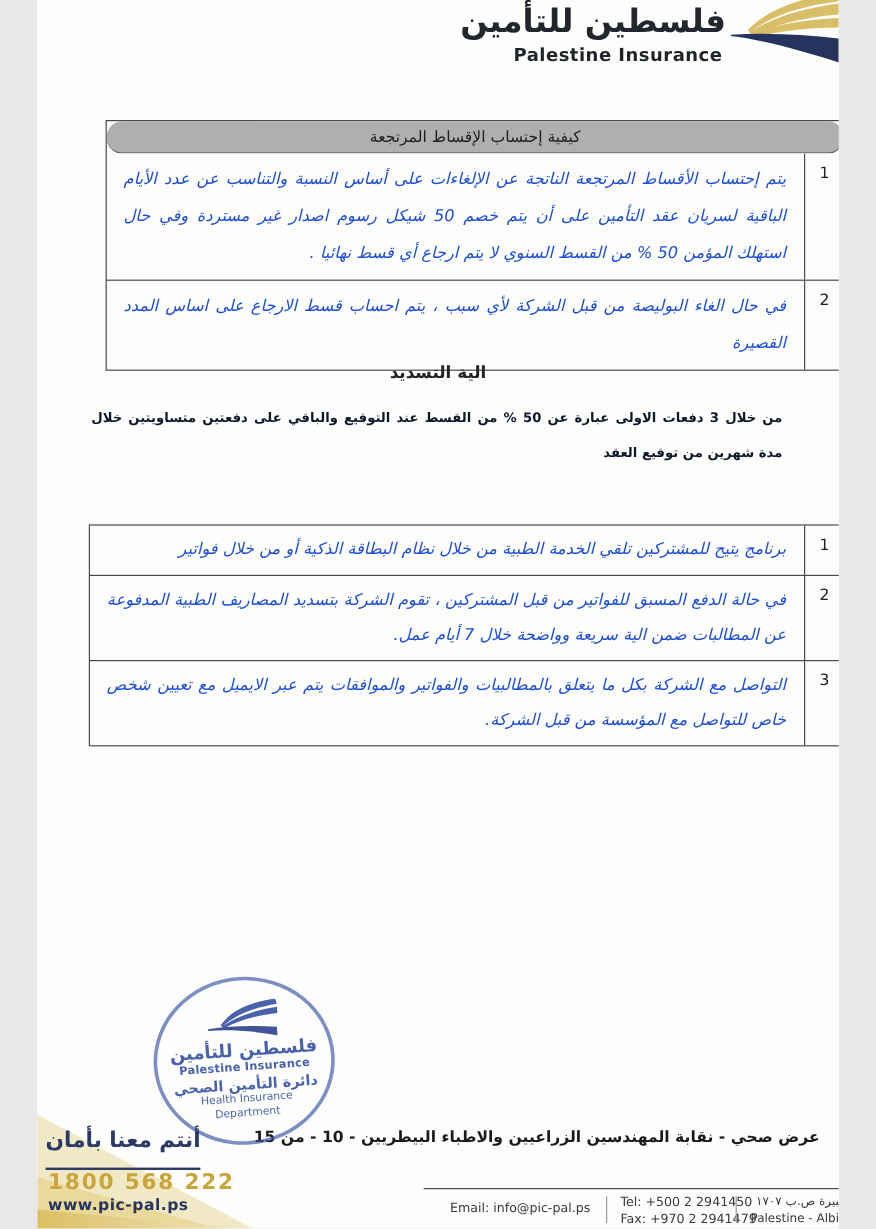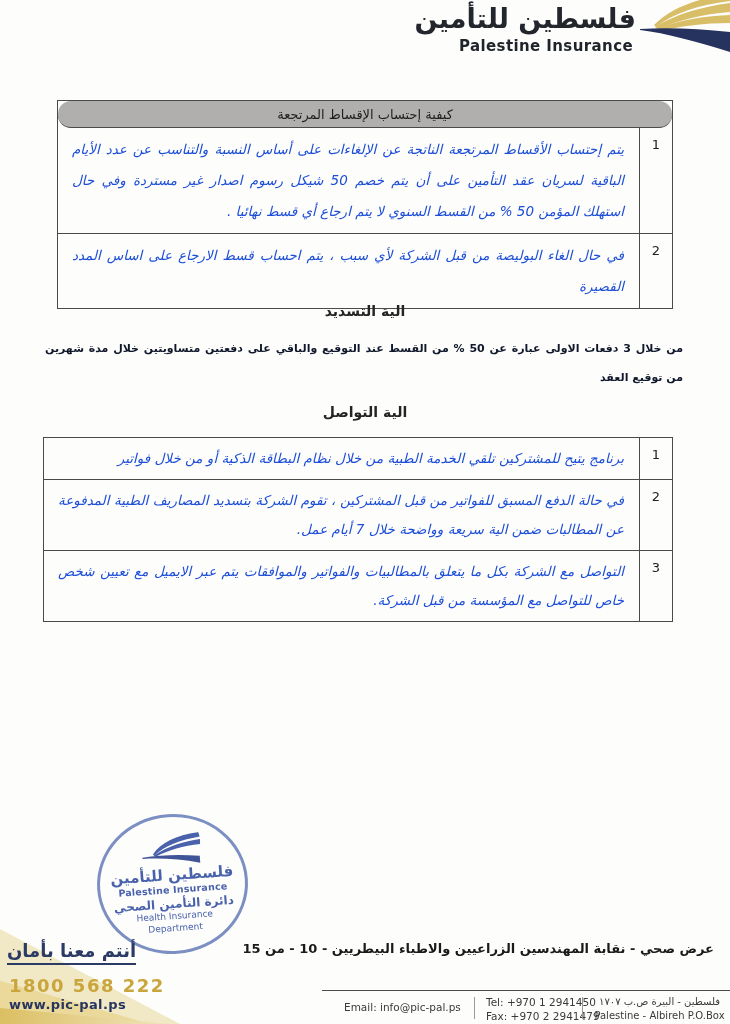--- a/index.html
+++ b/index.html
@@ -5,7 +5,7 @@
   * { margin:0; padding:0; box-sizing:border-box; }
   html,body { background:#e8e8e8; }
   .page {
-    position:relative; width:730px; height:1024px; margin:0 auto;
+    position:relative; width:668px; height:1024px; margin:0 auto;
     background:#fdfdfc; overflow:hidden;
     font-family:"DejaVu Sans", sans-serif; color:#2b2b2b;
   }

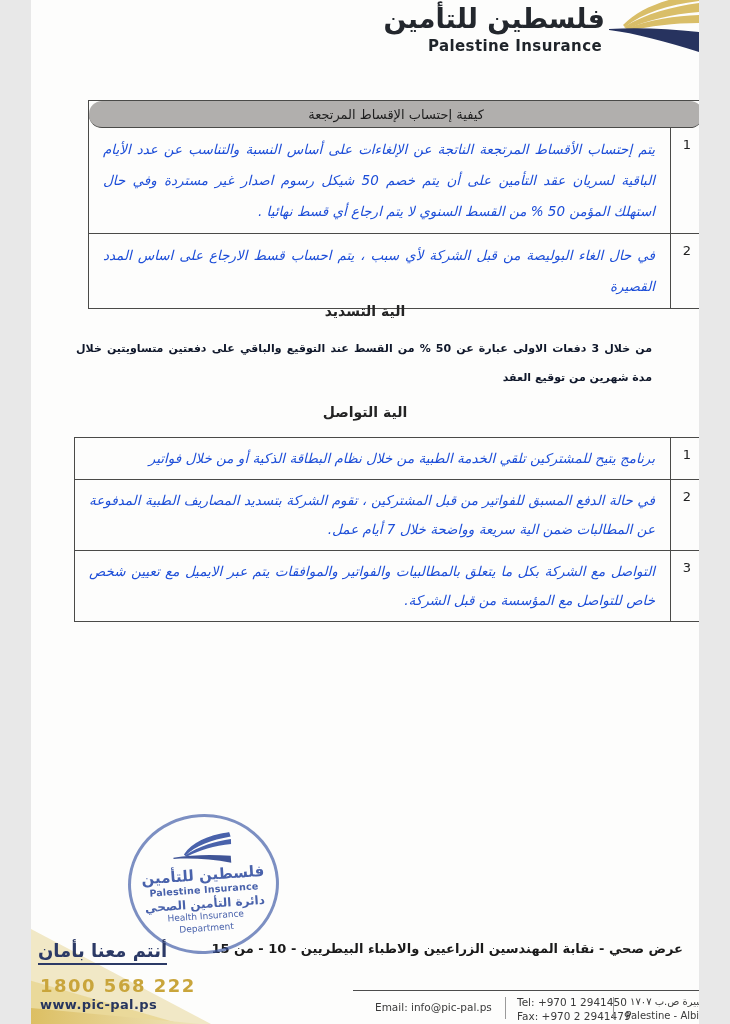--- a/index.html
+++ b/index.html
@@ -118,7 +118,6 @@
 
   <div class="mid-heading h-payment">الية التسديد</div>
   <div class="payment-para">من خلال 3 دفعات الاولى عبارة عن 50 % من القسط عند التوقيع والباقي على دفعتين متساويتين خلال مدة شهرين من توقيع العقد</div>
-  <div class="mid-heading h-contact">الية التواصل</div>
 
   <section class="doc-table t2">
     <div class="trow r1">

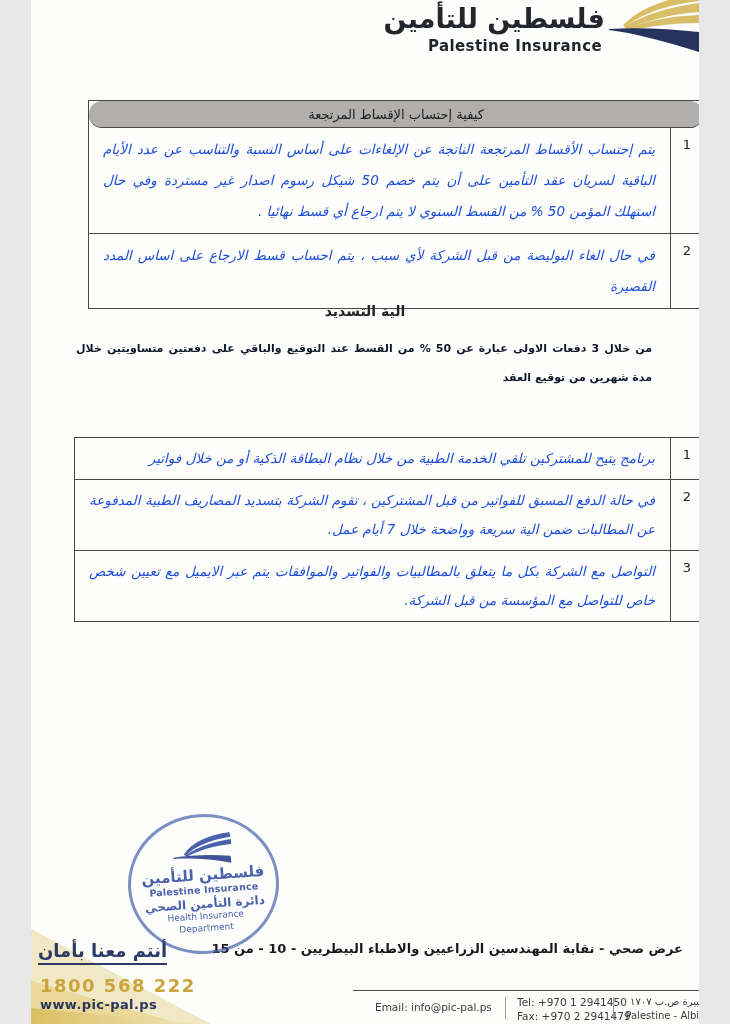--- a/index.html
+++ b/index.html
@@ -74,7 +74,7 @@
   .slogan {
     position:absolute; left:7px; top:940px; z-index:4;
     font-size:18px; font-weight:bold; color:#2c3a66; direction:rtl;
-    border-bottom:2px solid #2c3a66; padding-bottom:2px;
+    border-bottom:2px solid #2c3a66; padding-bottom:12px;
   }
   .phone { position:absolute; left:9px; top:975px; z-index:4; font-size:18px; font-weight:bold; color:#c9a53b; letter-spacing:1.5px; }
   .site  { position:absolute; left:9px; top:997px; z-index:4; font-size:13px; font-weight:600; color:#27355e; letter-spacing:.4px; }

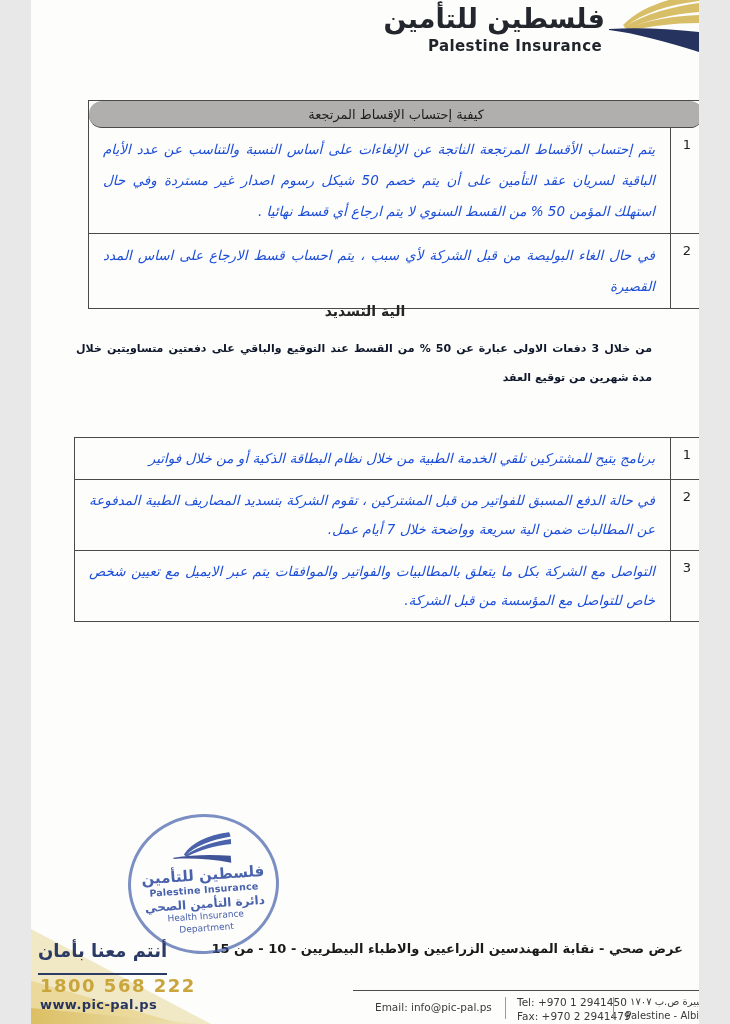--- a/index.html
+++ b/index.html
@@ -159,7 +159,7 @@
   <div class="f-email">Email: info@pic-pal.ps</div>
   <div class="f-div f-div1"></div>
   <div class="f-telfax">
-    <div>Tel: +970 1 2941450</div>
+    <div>Tel: +500 2 2941450</div>
     <div>Fax: +970 2 2941479</div>
   </div>
   <div class="f-div f-div2"></div>

